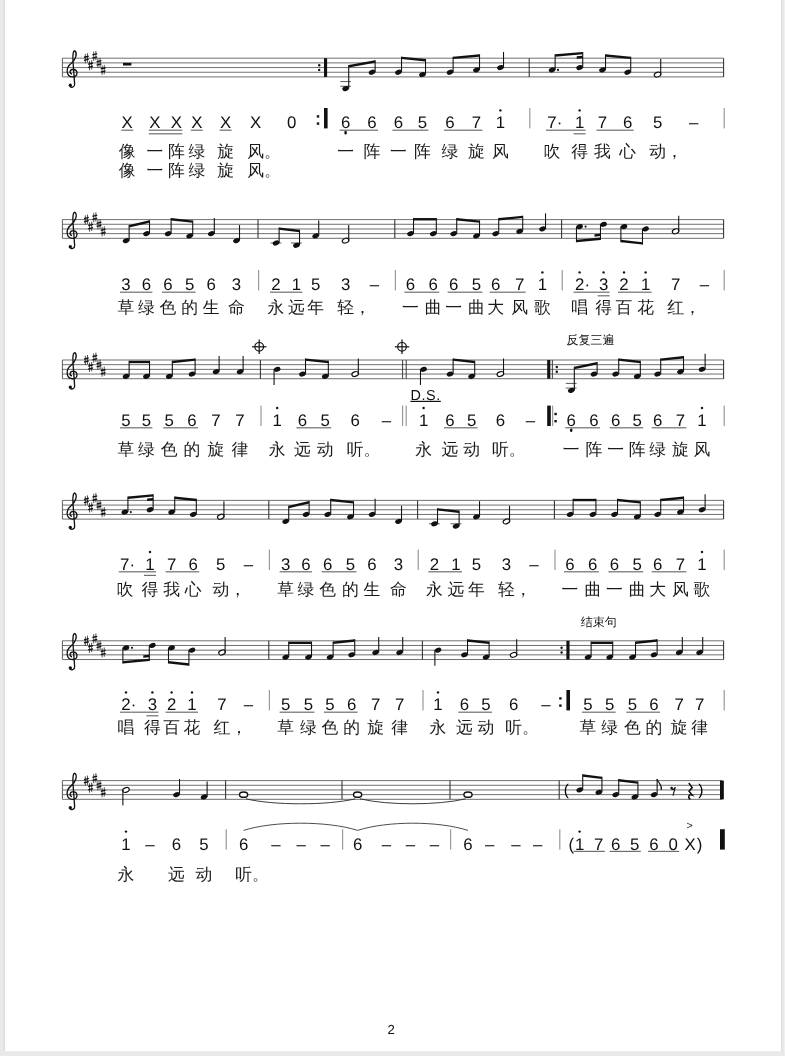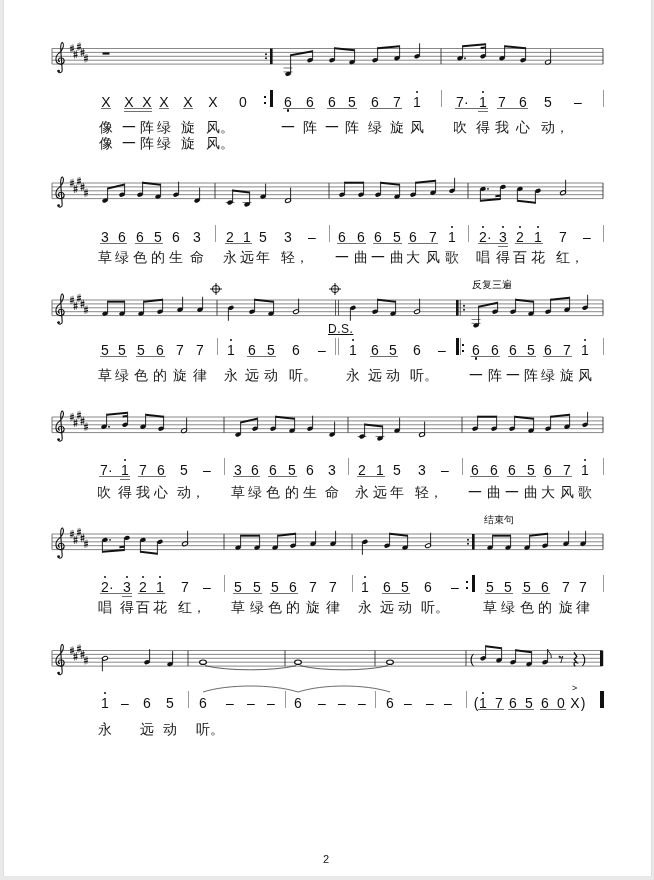--- a/index.html
+++ b/index.html
@@ -1344,7 +1344,7 @@
       <i class="jbar" style="left: 600px; top: 691px; width: 3.5px; height: 17px; background: rgb(17, 17, 17);"></i>
     </section>
 
-  <div class="mark ds" style="left:328px;top:322px;text-decoration:underline;">D.S.</div>
+  <div class="mark ds" style="left:342px;top:322px;text-decoration:underline;">D.S.</div>
   <div class="mark small" style="left:472px;top:279px;">反复三遍</div>
   <div class="mark small" style="left:484px;top:514px;">结束句</div>
 

